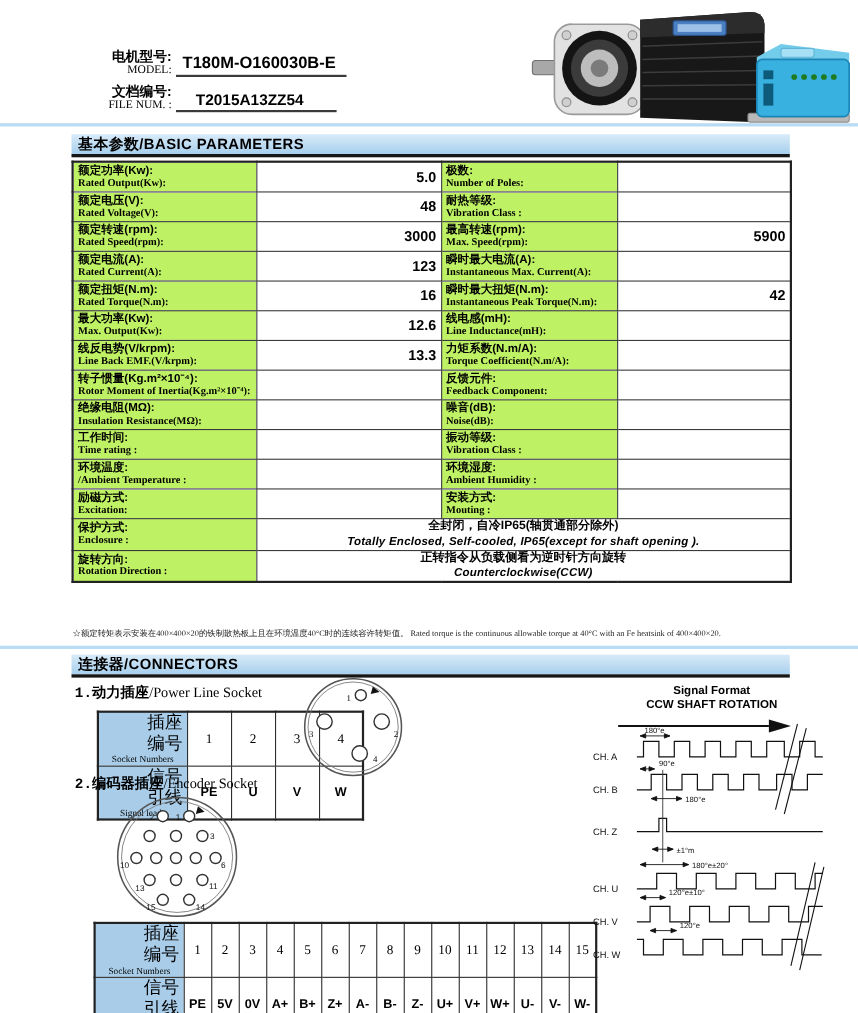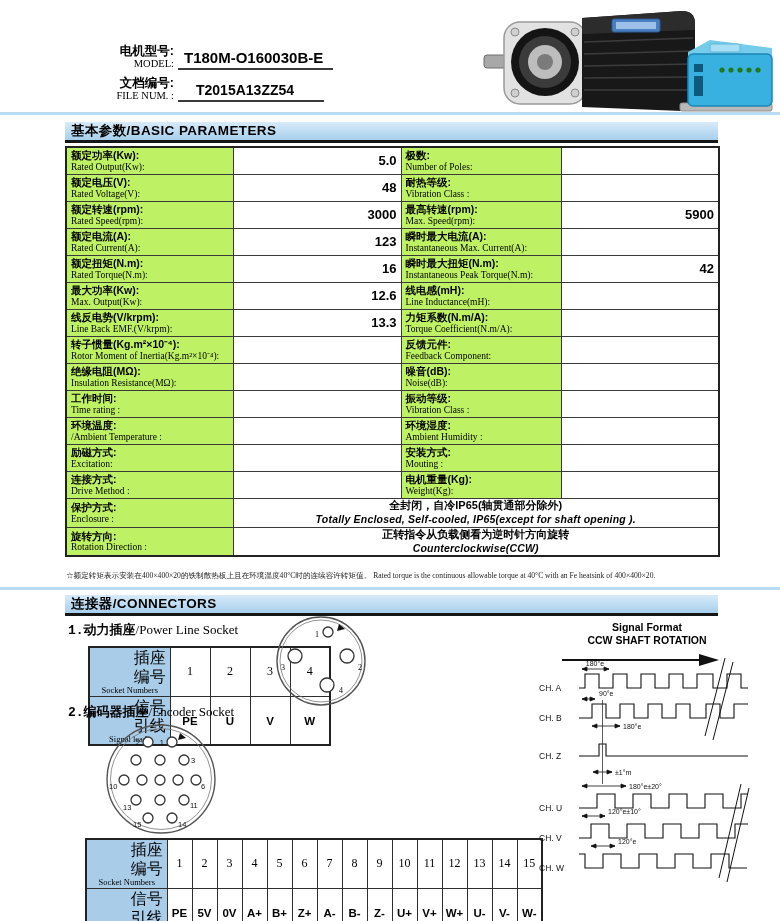--- a/index.html
+++ b/index.html
@@ -58,7 +58,7 @@
 </head>
 <body>
 
-<div class="abs" style="left:100px;top:44px;">
+<div class="abs" style="left:82px;top:44px;">
   <div class="hdr-row">
     <div class="hdr-lbl">
       <div class="cnb">电机型号:</div>

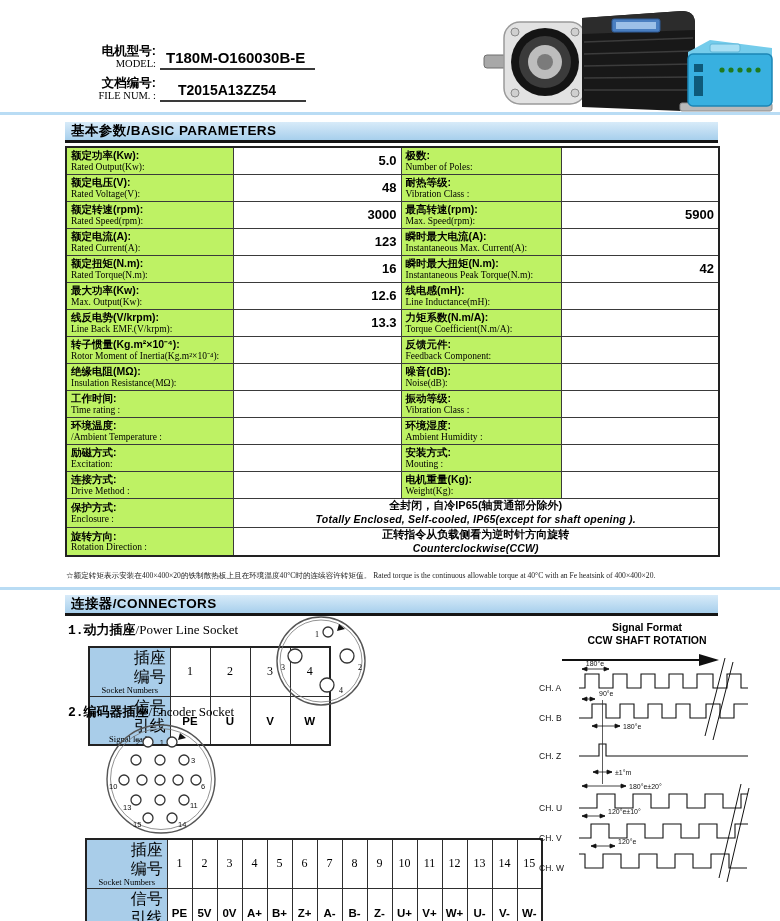--- a/index.html
+++ b/index.html
@@ -29,7 +29,7 @@
   .params td { border: 1px solid #3a3a3a; padding: 0 4px; height: 27px; overflow: hidden; vertical-align: middle; }
   .params td.lbl { background: #bef264; }
   .params .cn { font-size: 10.5px; font-weight: bold; line-height: 1.2; white-space: nowrap; }
-  .params .en { font-size: 9.5px; font-family: "Liberation Serif", serif; line-height: 1.1; white-space: nowrap; }
+  .params .en { font-size: 9.5px; font-family: "Liberation Serif", serif; line-height: 1.1; white-space: nowrap; font-weight: bold; }
   .params td.val { text-align: right; font-weight: bold; font-size: 13px; background: #fff; }
   .params td.spanval { text-align: center; background: #fff; }
   .spanval .cnv { font-size: 11px; font-weight: bold; line-height: 1.25; }

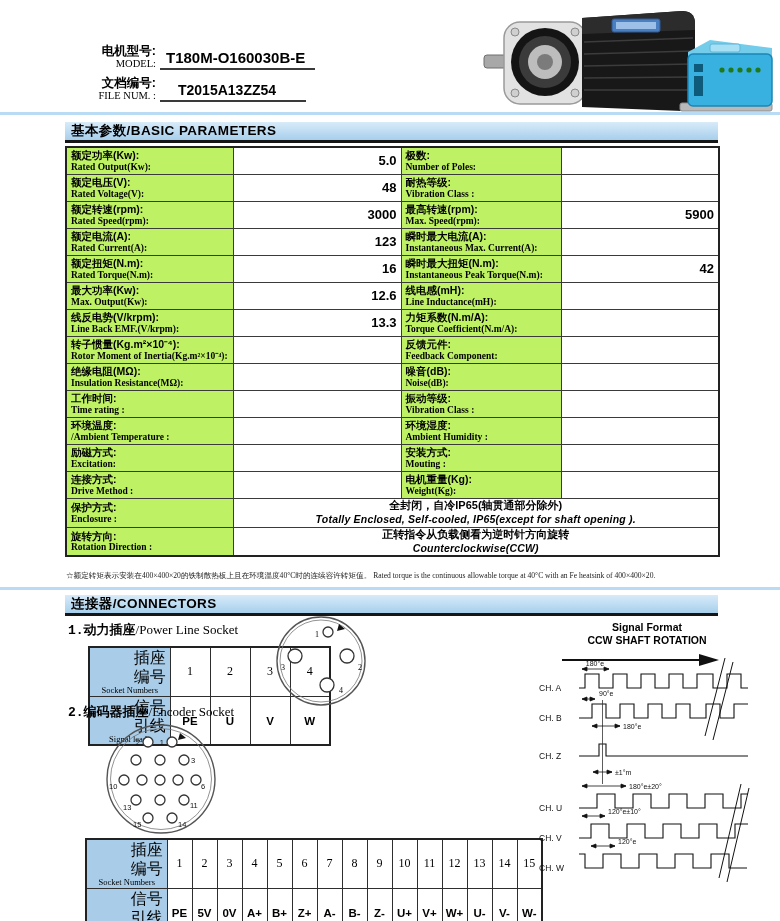--- a/index.html
+++ b/index.html
@@ -271,18 +271,6 @@
     <td class="lbl">
           <div class="cn">安装方式:</div>
           <div class="en">Mouting :</div>
-        </td>
-    <td class="val"></td>
-  </tr>
-  <tr>
-    <td class="lbl">
-          <div class="cn">连接方式:</div>
-          <div class="en">Drive Method :</div>
-        </td>
-    <td class="val"></td>
-    <td class="lbl">
-          <div class="cn">电机重量(Kg):</div>
-          <div class="en">Weight(Kg):</div>
         </td>
     <td class="val"></td>
   </tr>

